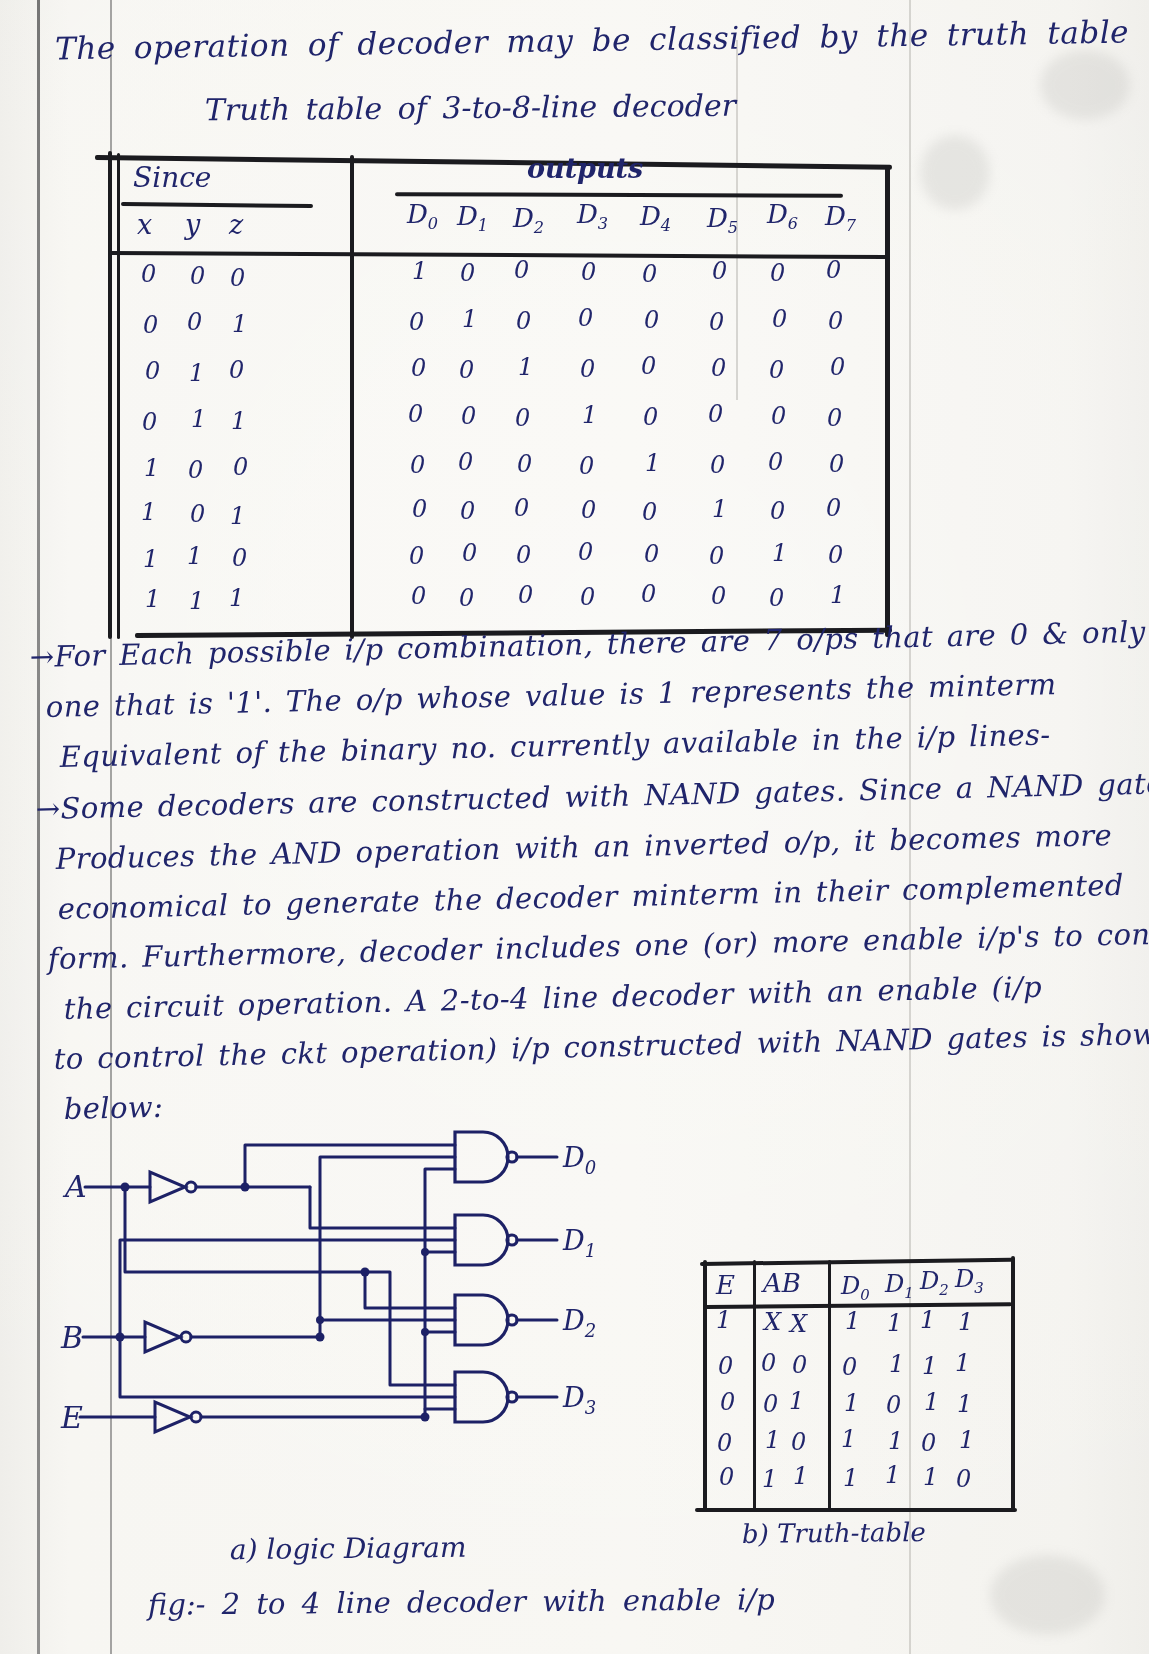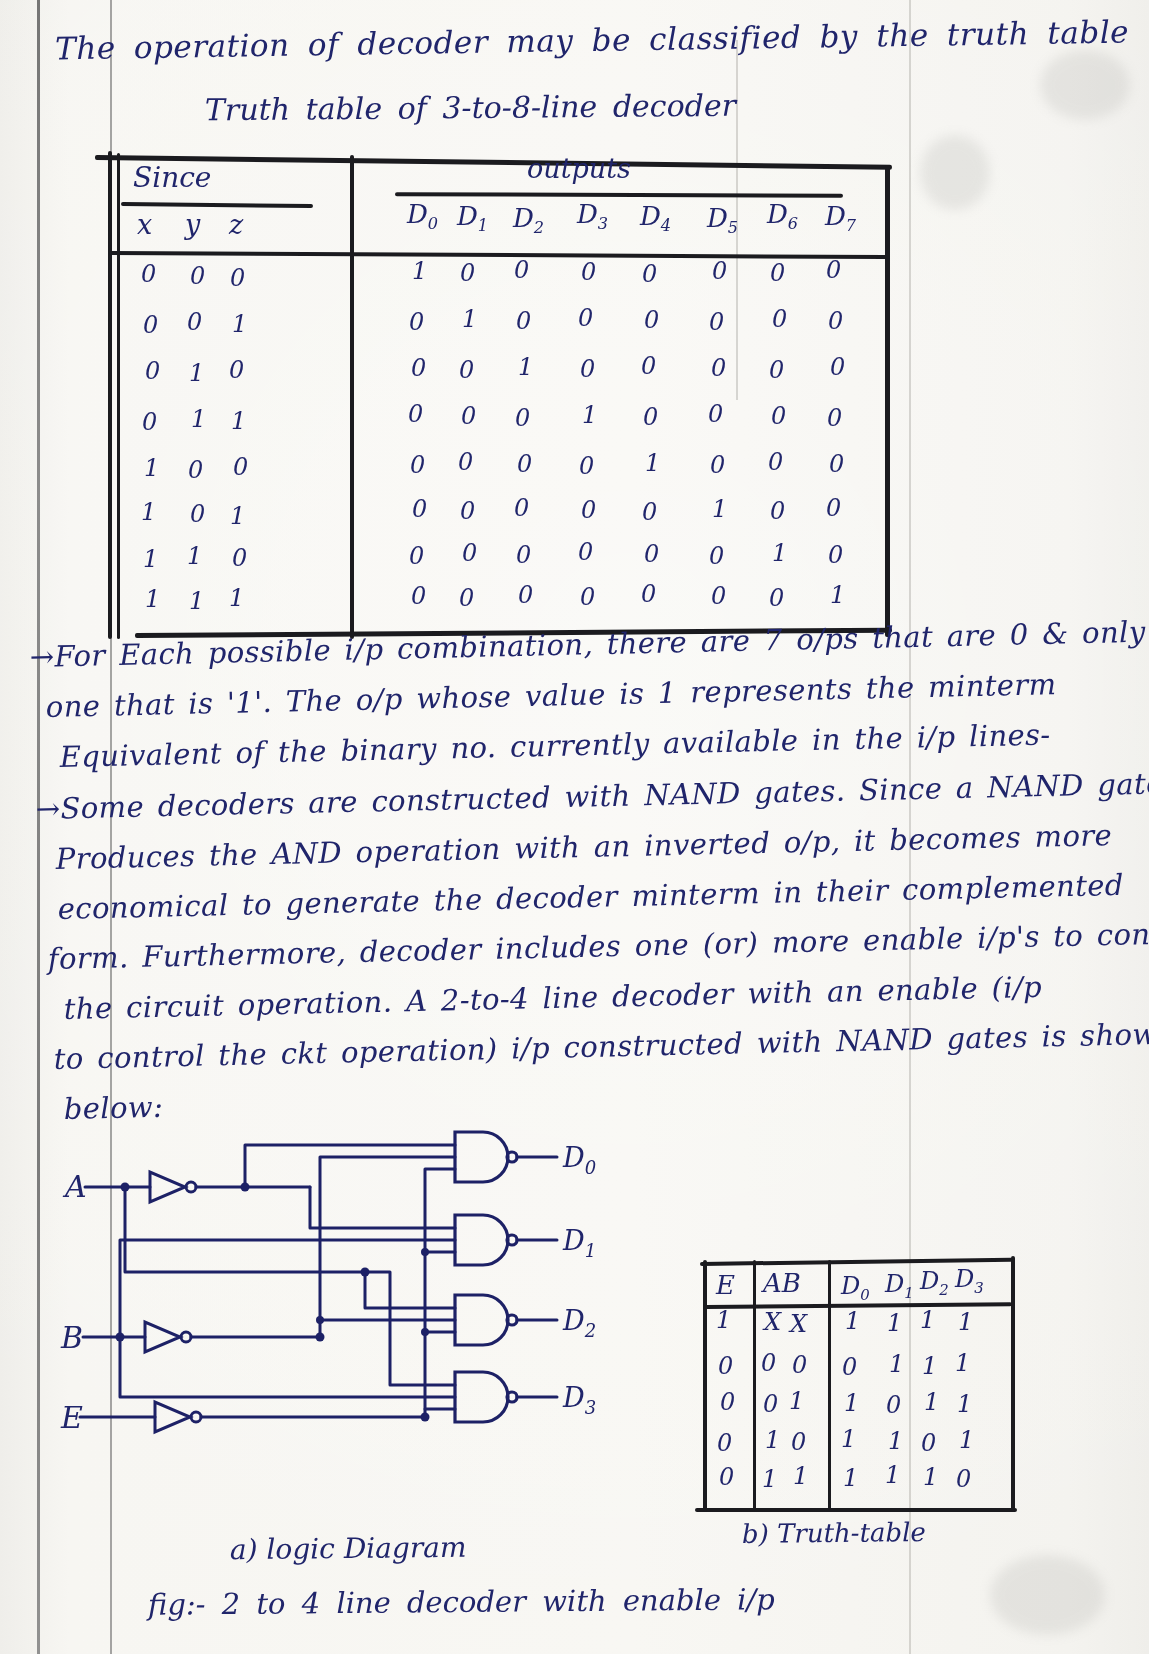--- a/index.html
+++ b/index.html
@@ -60,7 +60,7 @@
         <span class="cell" style="left: 134px; top: 64px; font-size: 27px;">z</span>
       </div>
 
-    <div class="hw" style="position:absolute; left:432px; top:8px; font-size:27px;">outputs</div>
+    <div class="hw" style="position:absolute; left:432px; top:8px; font-size:27px;font-weight:bold;">outputs</div>
     <div class="bl" style="left:300px; top:48px; width:448px; height:4px; transform:rotate(0.2deg);"></div>
     <div id="t38-outcols">
         <span class="cell" style="left: 312px; top: 54px; font-size: 26px;">D<sub>0</sub></span>

